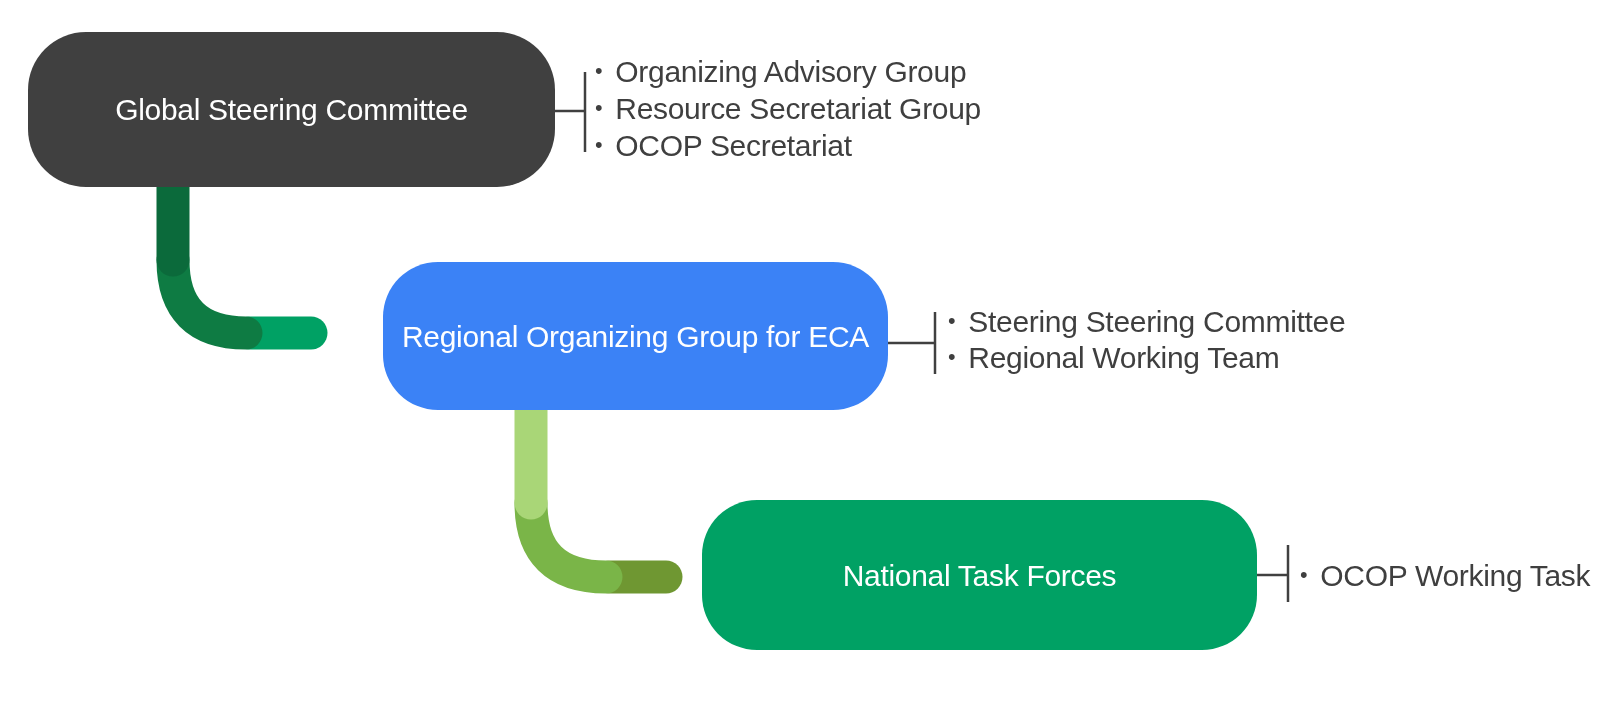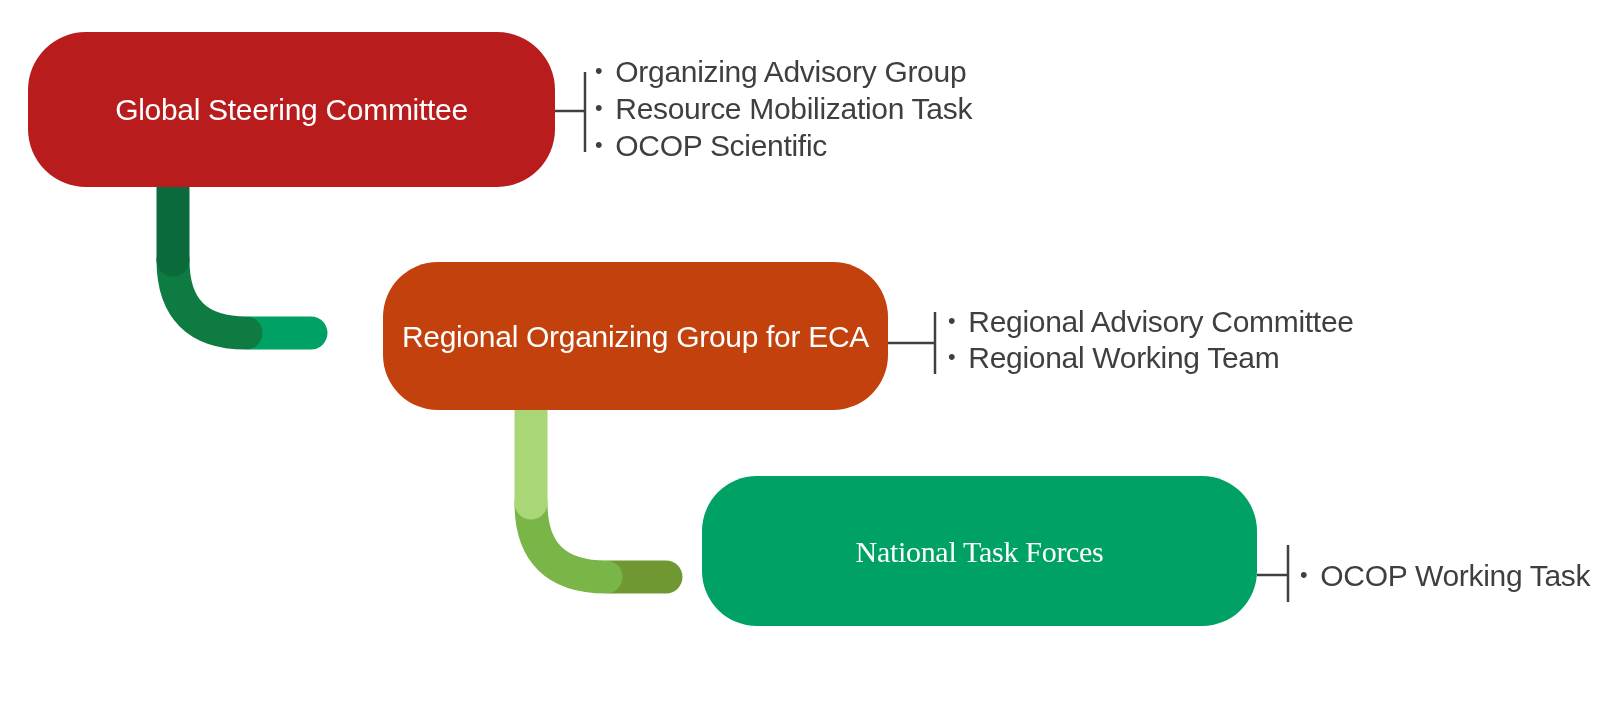--- a/index.html
+++ b/index.html
@@ -82,7 +82,7 @@
     <path d="M 1288 545 L 1288 602" fill="none" stroke-width="2.5" stroke="#404040"></path>
   </svg>
 
-  <div class="node node-1" style="background: #b91c1c; color: rgb(255, 255, 255);">
+  <div class="node node-1" style="background: #404040; color: rgb(255, 255, 255);">
     <span>Global Steering Committee</span>
   </div>
 

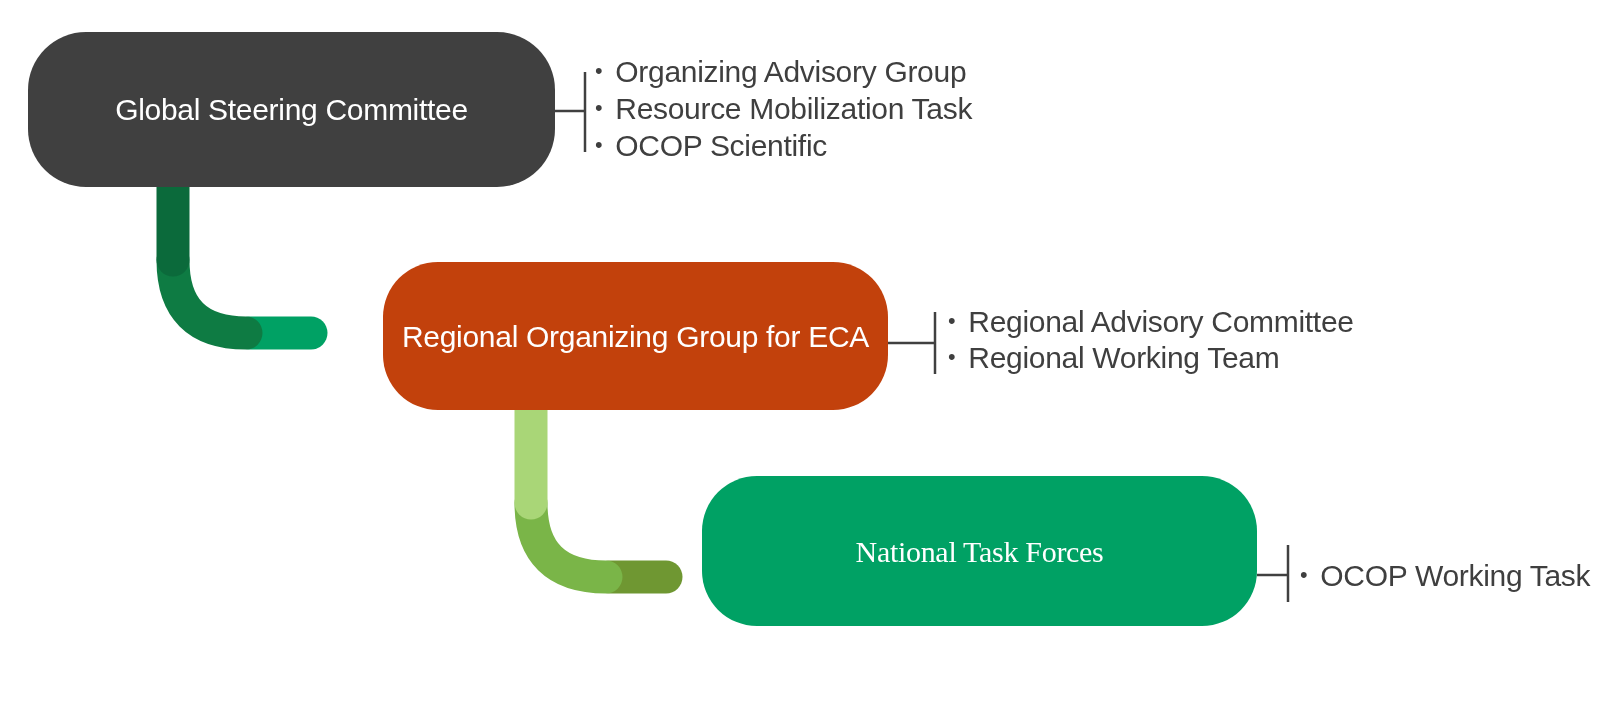--- a/index.html
+++ b/index.html
@@ -93,7 +93,7 @@
     </div>
     <div class="row">
       <span class="dot">•</span>
-      <span>Resource Mobilization Task</span>
+      <span>Resource Secretariat Group</span>
     </div>
     <div class="row">
       <span class="dot">•</span>

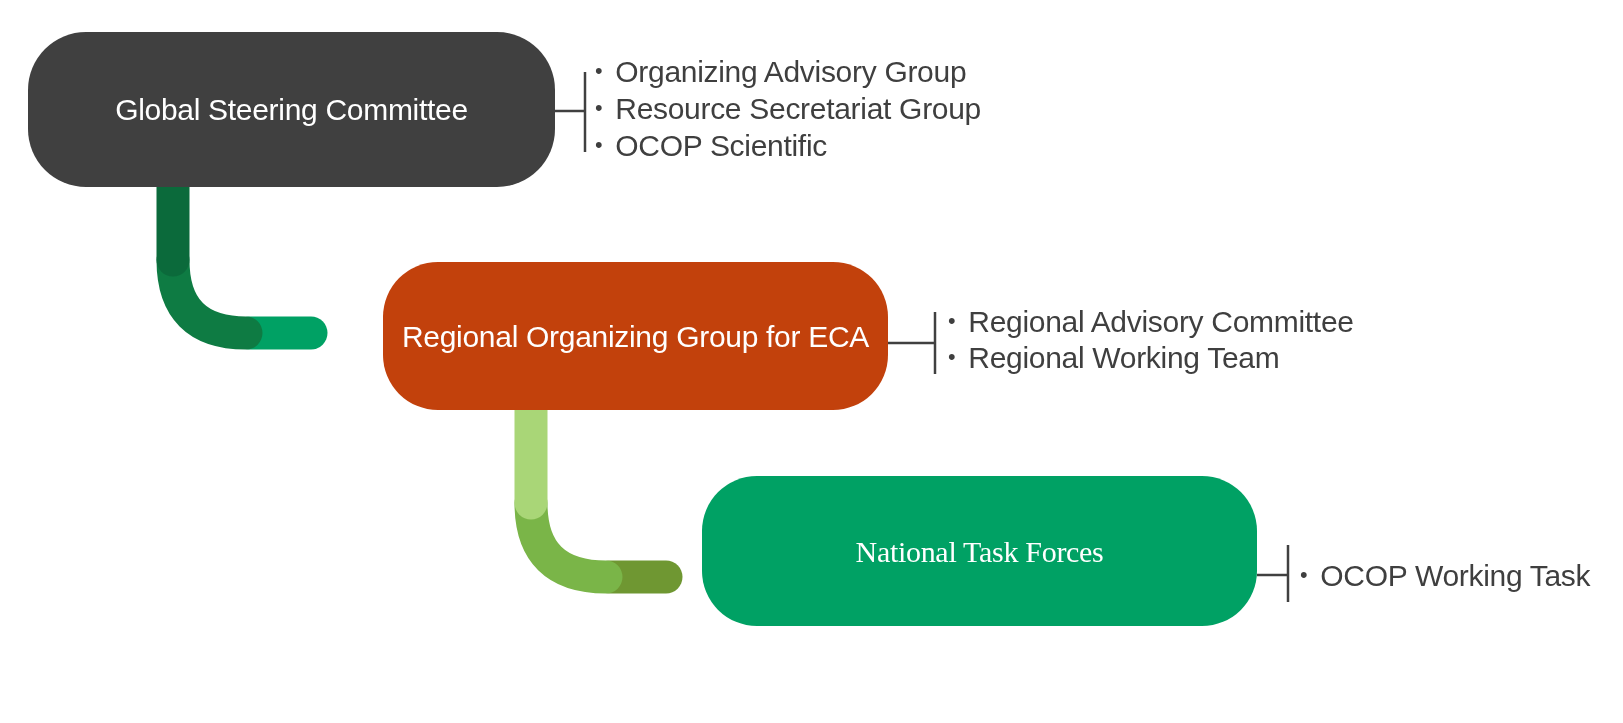--- a/index.html
+++ b/index.html
@@ -97,7 +97,7 @@
     </div>
     <div class="row">
       <span class="dot">•</span>
-      <span>OCOP Scientific</span>
+      <span>OCOP Secretariat</span>
     </div>
   </div>
 

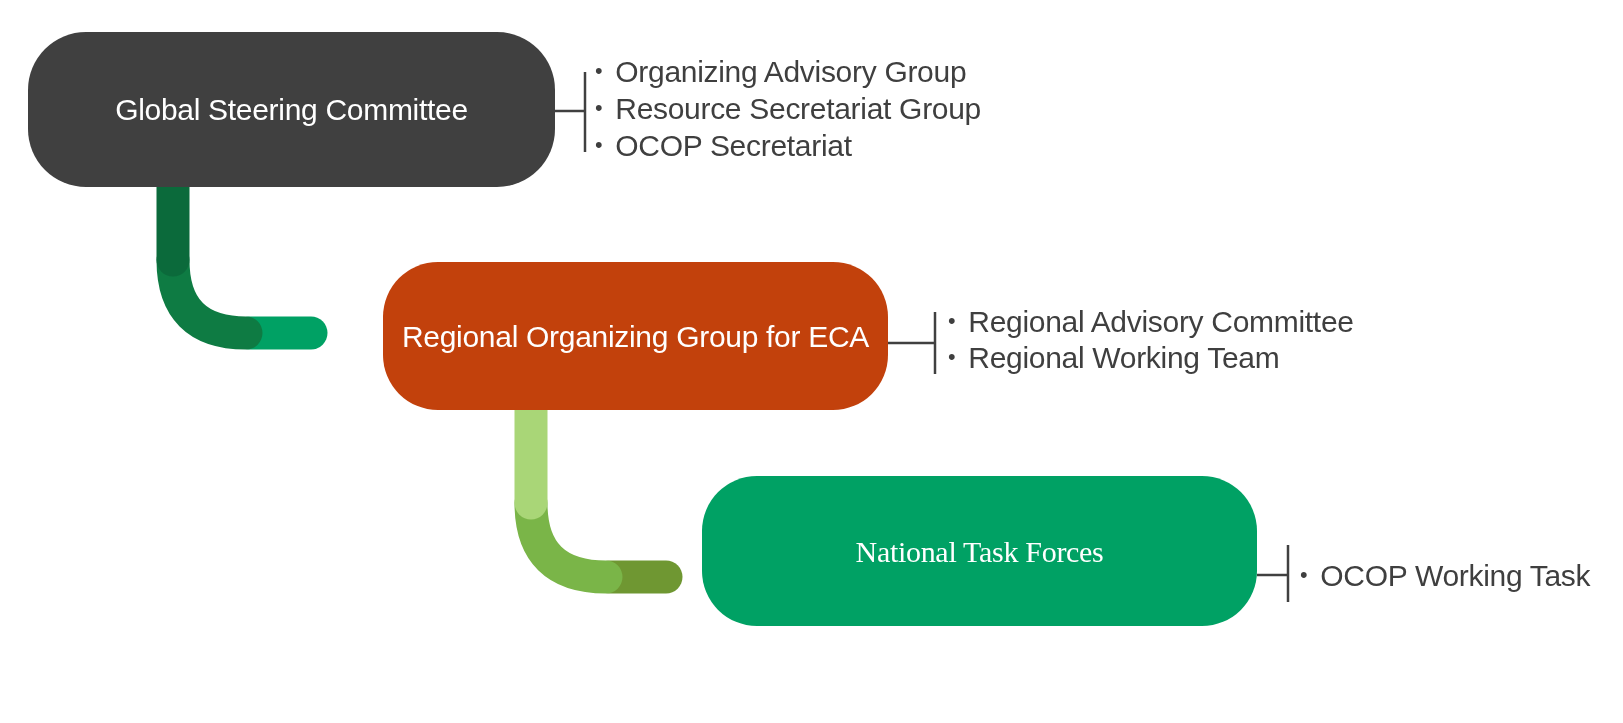--- a/index.html
+++ b/index.html
@@ -101,7 +101,7 @@
     </div>
   </div>
 
-  <div class="node node-2" style="background: #c2410c; color: rgb(255, 255, 255);">
+  <div class="node node-2" style="background: #3b82f6; color: rgb(255, 255, 255);">
     <span>Regional Organizing Group for ECA</span>
   </div>
 

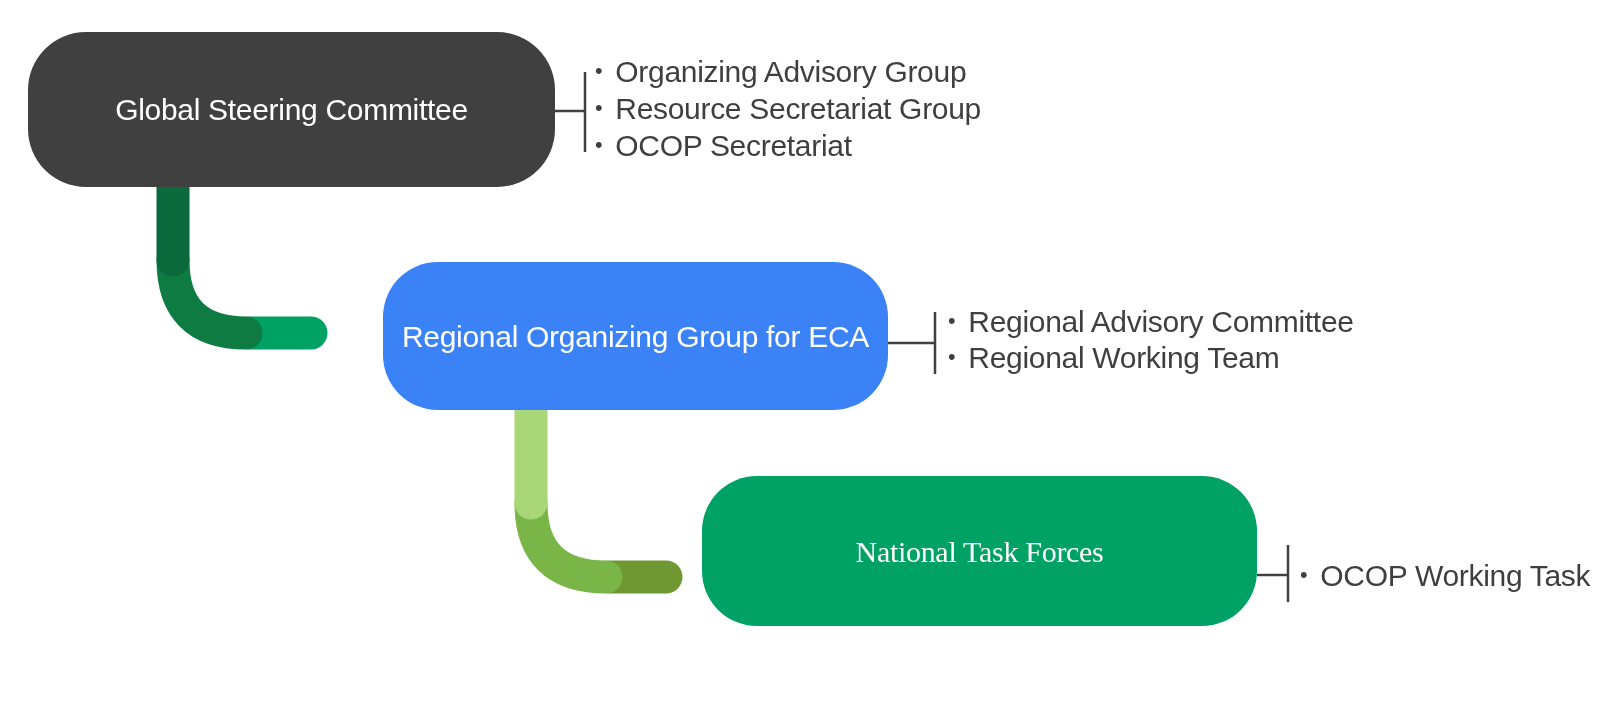--- a/index.html
+++ b/index.html
@@ -108,7 +108,7 @@
   <div class="bullet-list list-2" style="color: rgb(63, 63, 63);">
     <div class="row">
       <span class="dot">•</span>
-      <span>Regional Advisory Committee</span>
+      <span>Steering Steering Committee</span>
     </div>
     <div class="row">
       <span class="dot">•</span>

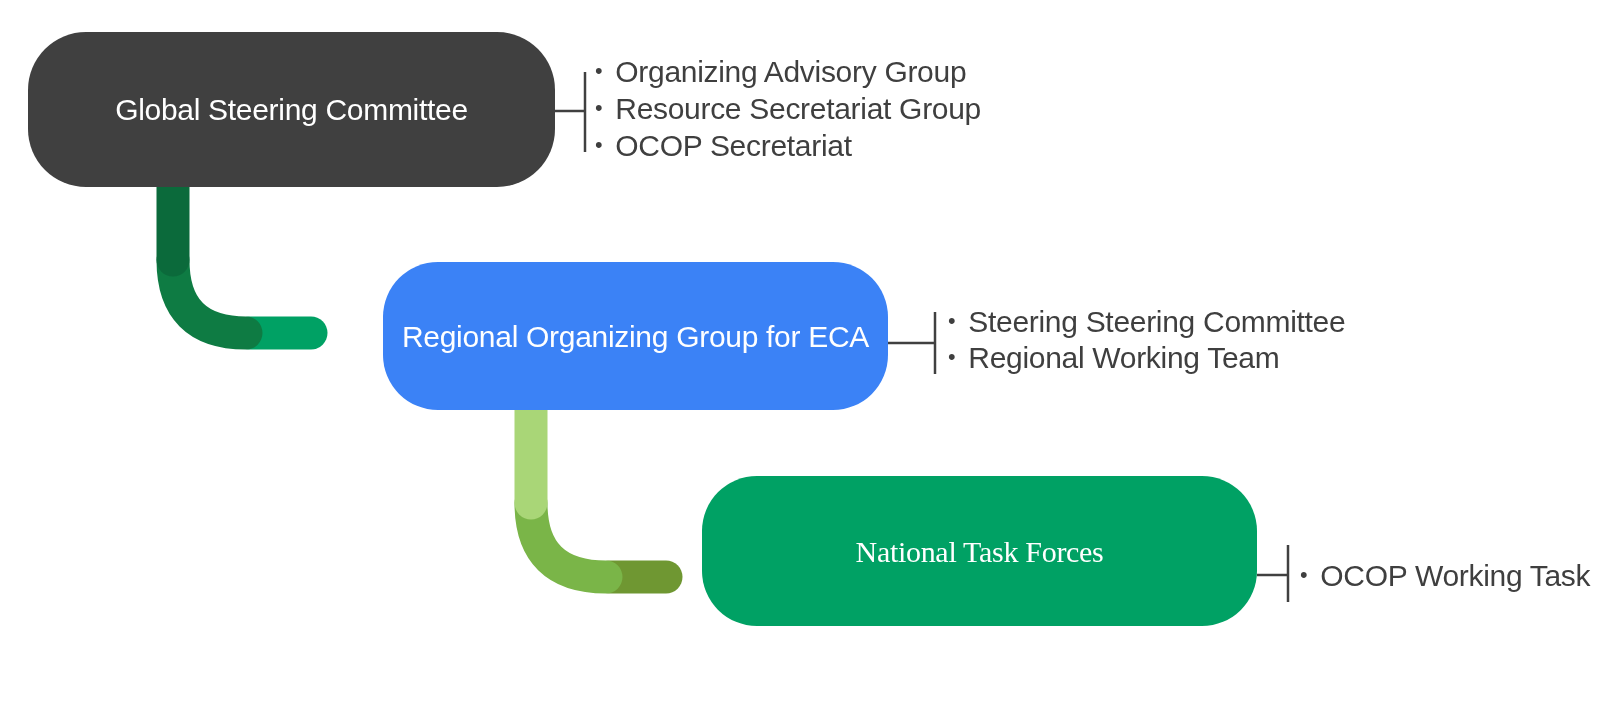--- a/index.html
+++ b/index.html
@@ -32,7 +32,7 @@
   }
   .node-1{left:28px;top:32px;width:527px;height:155px;border-radius:58px;}
   .node-2{left:383px;top:262px;width:505px;height:148px;border-radius:55px;}
-  .node-3{left:702px;top:476px;width:555px;height:150px;border-radius:55px;font-family:Liberation Serif, serif;}
+  .node-3{left:702px;top:500px;width:555px;height:150px;border-radius:55px;}
   .bullet-list{
     position:absolute;
     z-index:2;

